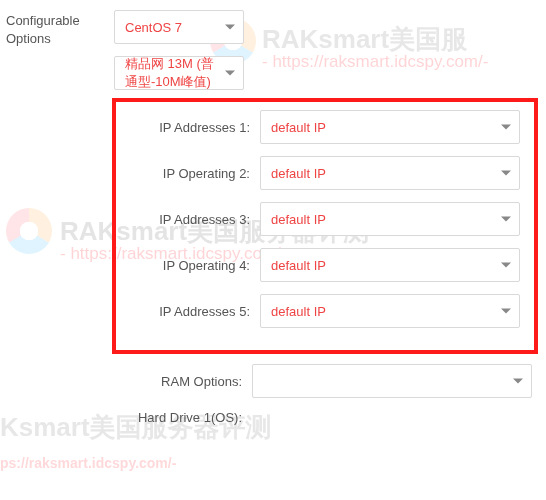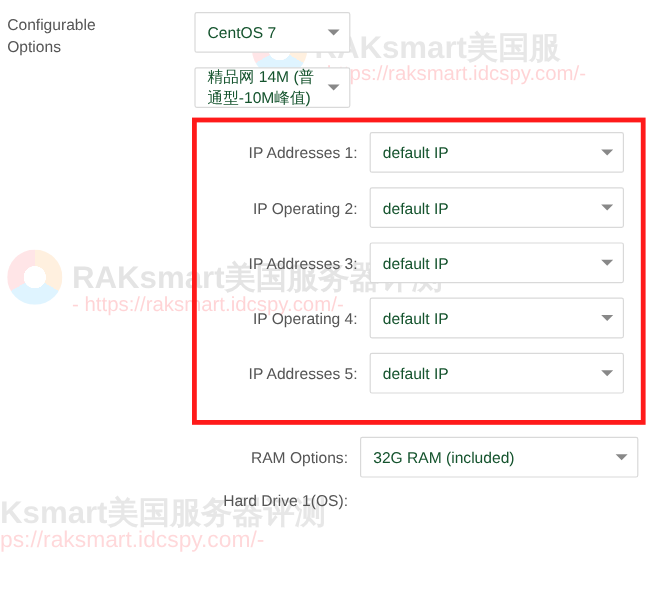--- a/index.html
+++ b/index.html
@@ -40,7 +40,6 @@
     column-gap: 0;
     padding: 4px 6px 6px 6px;
     box-sizing: border-box;
-    gap: 48px;
   }
 
   .side-label {

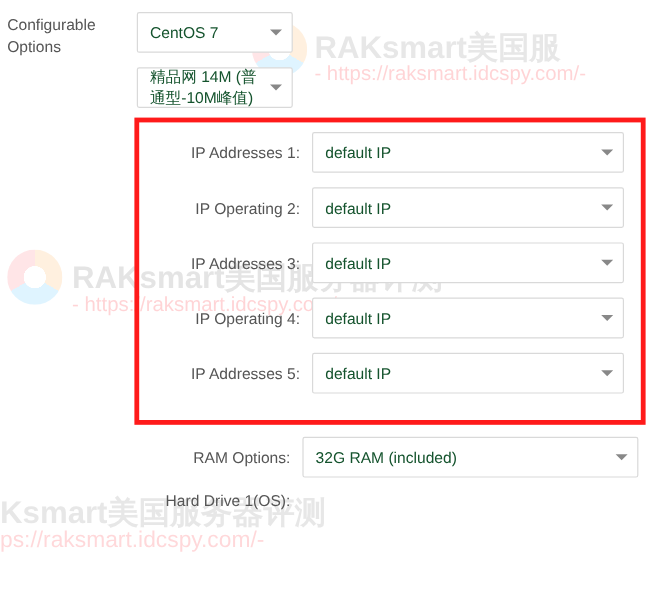--- a/index.html
+++ b/index.html
@@ -79,7 +79,7 @@
     display: flex;
     align-items: center;
     padding: 0 28px 0 10px;
-    color: #14532d;
+    color: #ef4444;
     font-size: 13px;
     cursor: pointer;
     box-sizing: border-box;

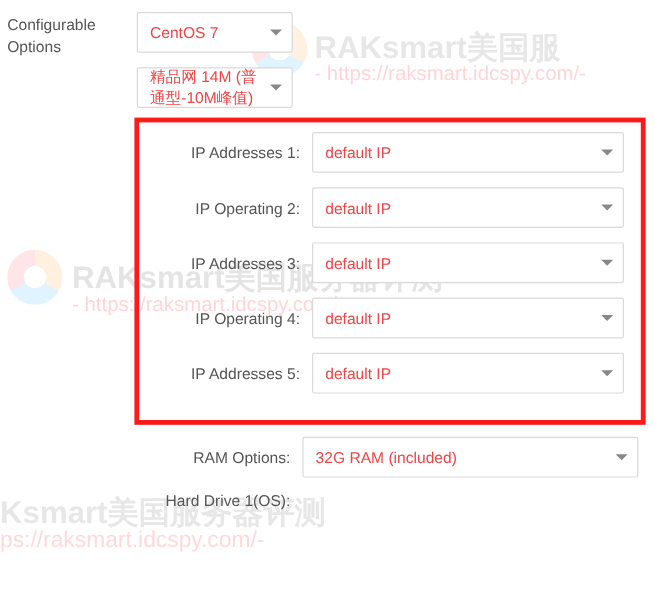--- a/index.html
+++ b/index.html
@@ -135,7 +135,7 @@
 
     <div class="row">
       <div class="select">
-        <span>精品网 14M (普通型-10M峰值)</span>
+        <span>精品网 13M (普通型-10M峰值)</span>
         <span class="caret"></span>
       </div>
     </div>

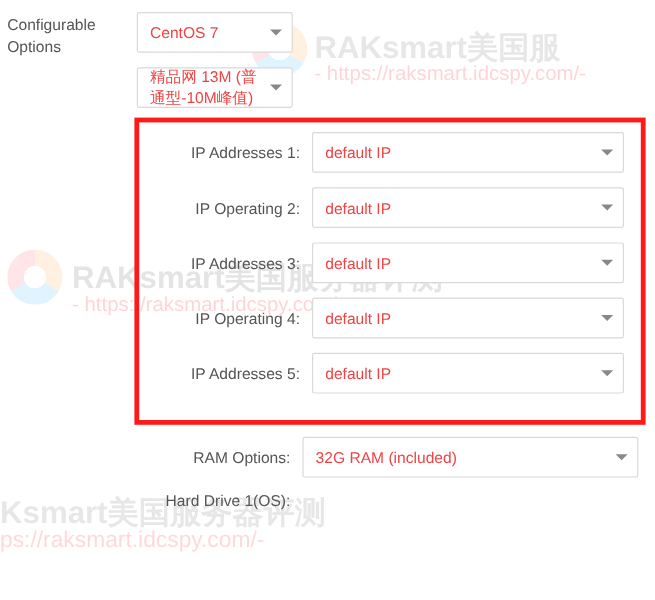--- a/index.html
+++ b/index.html
@@ -190,7 +190,6 @@
     <div class="row">
       <div class="rlabel">RAM Options:</div>
       <div class="select">
-        <span>32G RAM (included)</span>
         <span class="caret"></span>
       </div>
     </div>

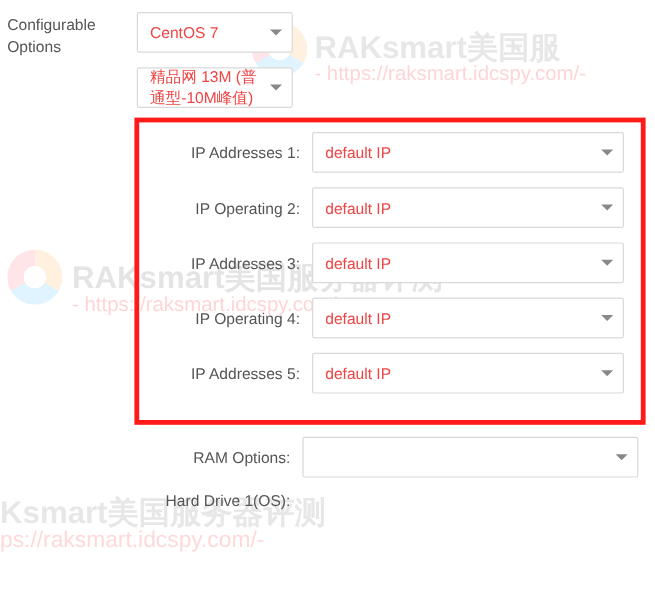--- a/index.html
+++ b/index.html
@@ -115,7 +115,7 @@
 <div class="wm" style="left:60px; top:244px; font-size:17px; font-weight:400; color:rgba(255,60,70,0.22);">- https://raksmart.idcspy.com/-</div>
 
 <div class="wm" style="left:0px; top:410px; font-size:26px; color:rgba(120,120,120,0.18);">Ksmart美国服务器评测</div>
-<div class="wm" style="left:0px; top:440px; font-size:19px; font-weight:400; color:rgba(255,60,70,0.20);">ps://raksmart.idcspy.com/-</div>
+<div class="wm" style="left:0px; top:455px; font-size:14px; font-weight:700; color:rgba(255,60,70,0.20);">ps://raksmart.idcspy.com/-</div>
 
 <div class="container">
 

